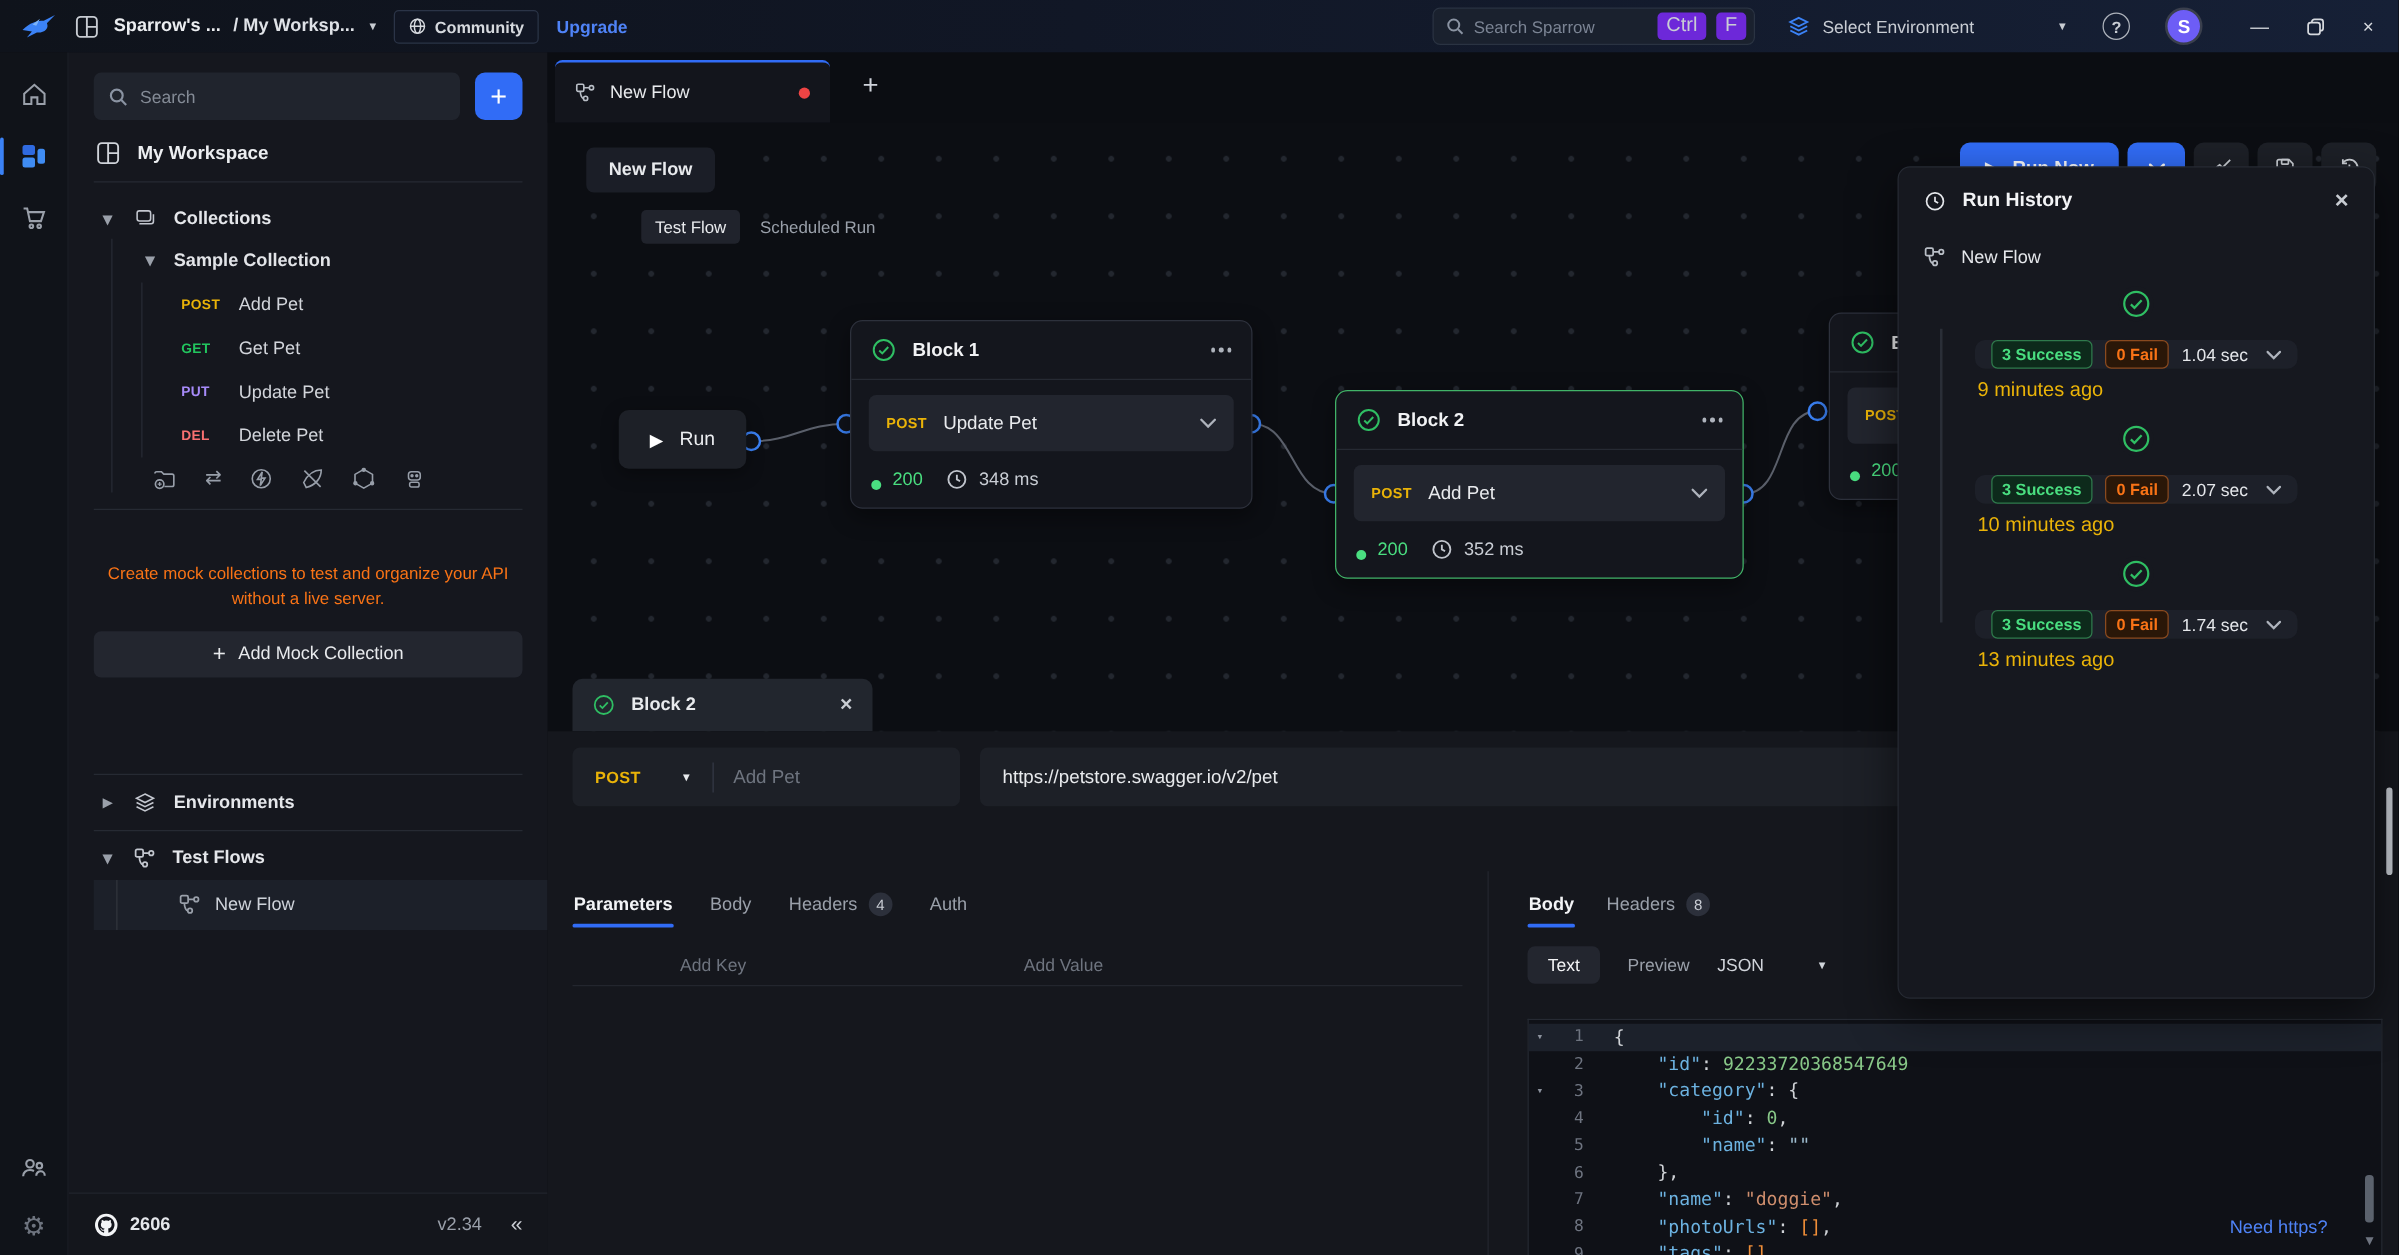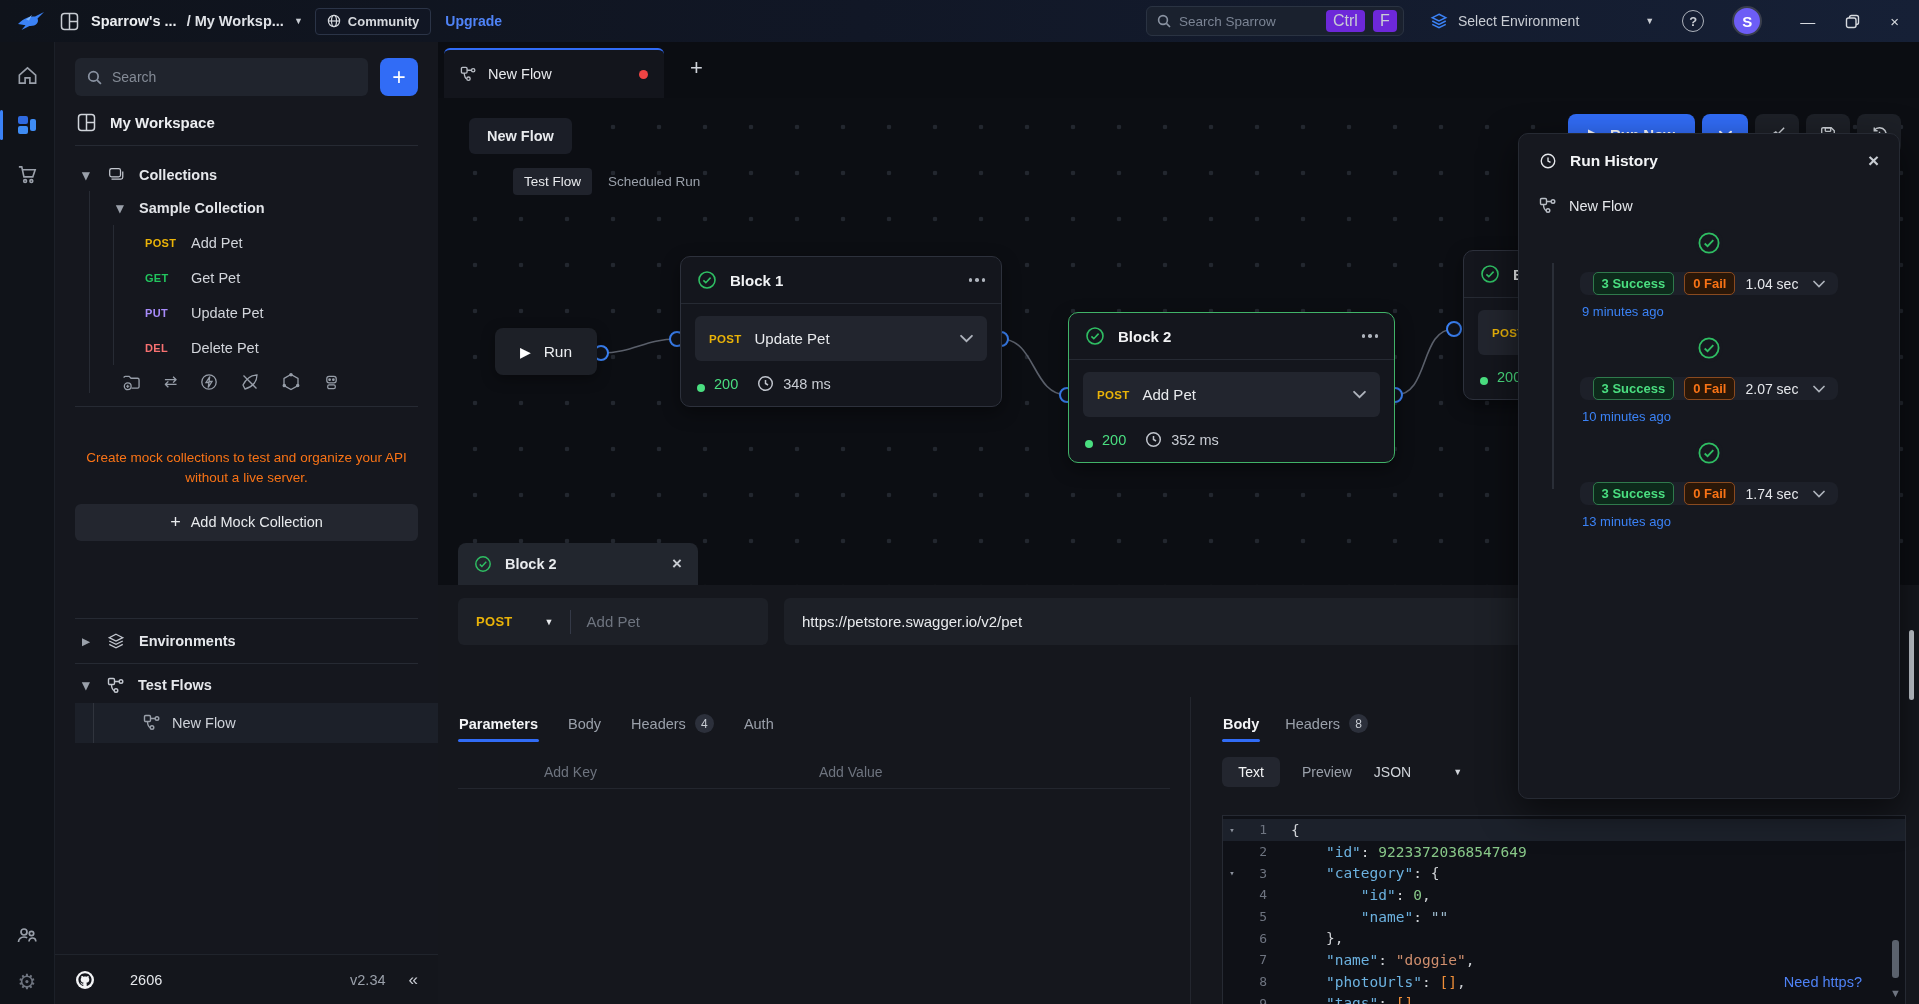--- a/index.html
+++ b/index.html
@@ -153,7 +153,7 @@
              font-size:13px; font-weight:700; }
   .h-dur { margin-left:auto; font-size:14px; color:#e5e7eb; }
   .h-chev { color:#aeb3bc; margin-left:5px; }
-  .h-ago { margin:9px 0 8px 43px; font-size:13px; color:#3b82f6; }
+  .h-ago { margin:9px 0 8px 43px; font-size:16px; color:#eab308; }
 
   
   .inspector { position:absolute; left:438px; top:543px; right:0; bottom:0; z-index:5; }

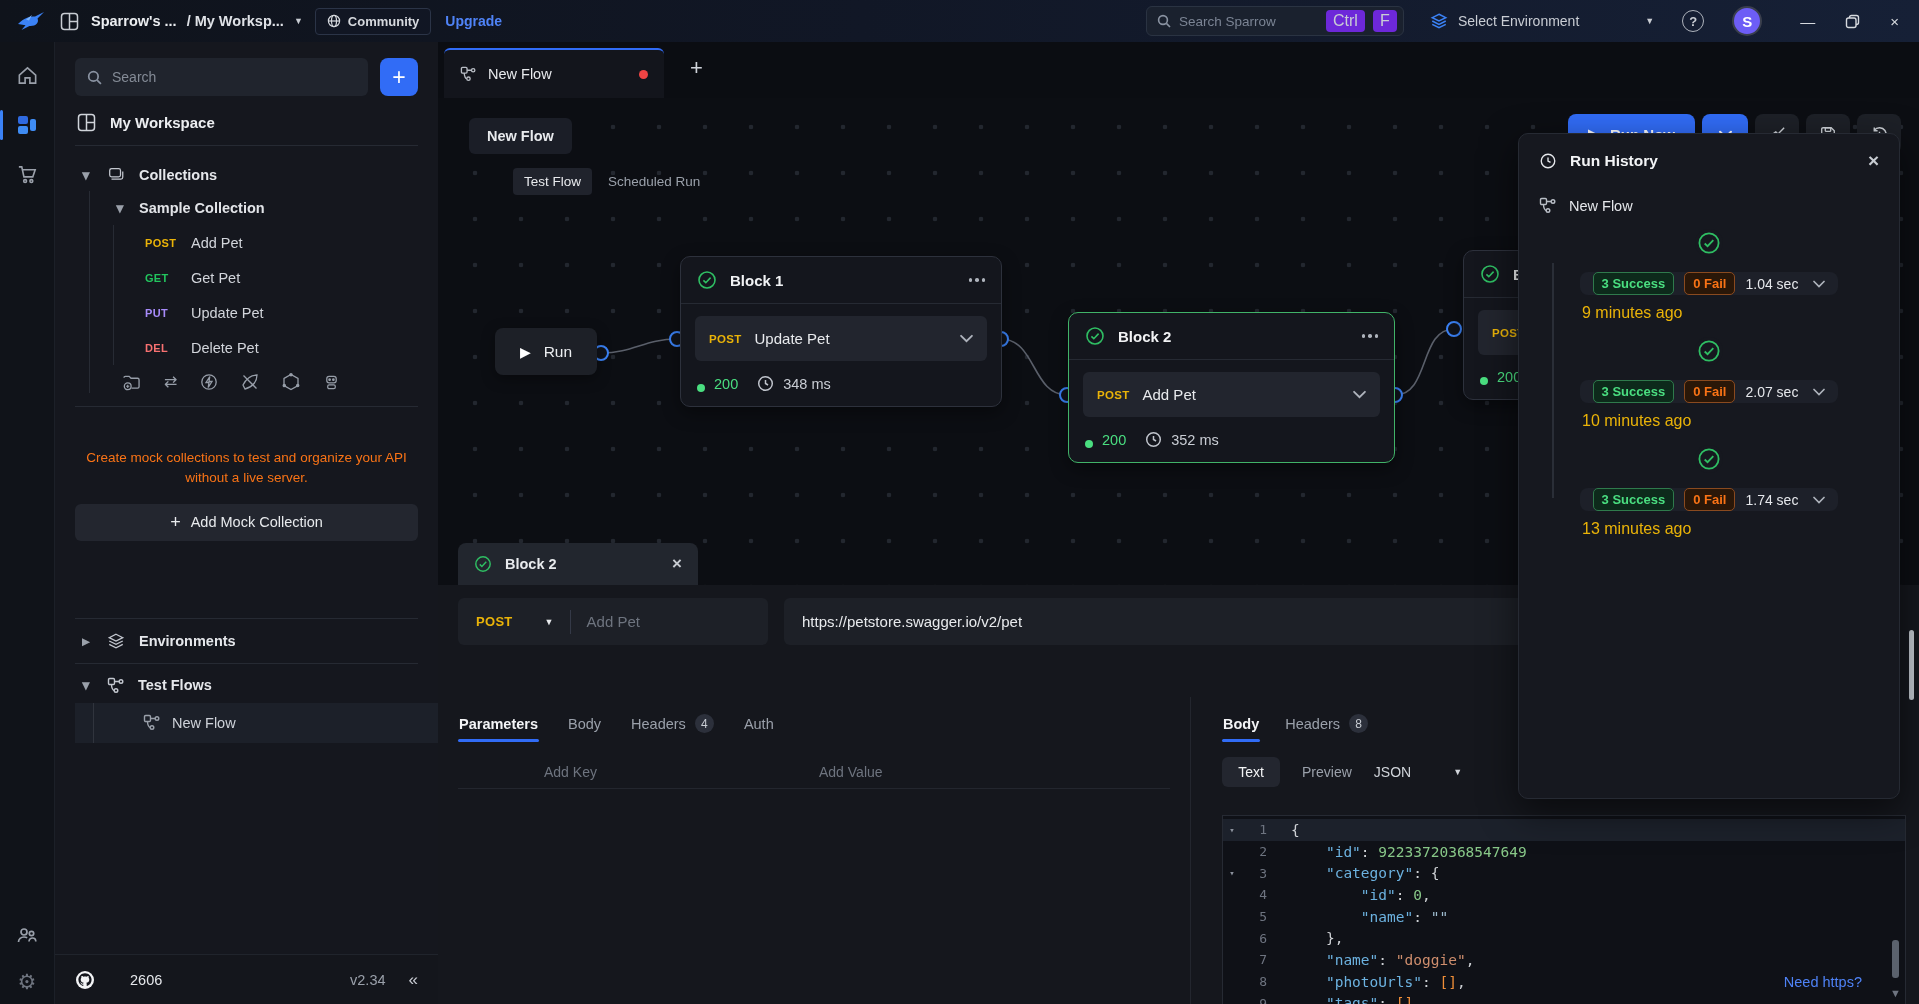--- a/index.html
+++ b/index.html
@@ -79,7 +79,7 @@
   .flow-row::before { content:""; position:absolute; left:18px; top:0; bottom:0; width:1px; background:#30343d; }
   .side-bottom { margin-top:auto; height:50px; background:#14161c; border-top:1px solid #20242c; margin:auto -20px 0;
                  display:flex; align-items:center; padding:0 20px; gap:9px; }
-  .gh-count { font-size:14.5px; color:#e5e7eb; font-weight:400;margin-left:26px; }
+  .gh-count { font-size:14.5px; color:#e5e7eb; font-weight:700; }
   .version { margin-left:auto; color:#9aa0aa; font-size:14.5px; }
   .collapse { color:#c9ccd3; font-size:17px; margin-left:14px; }
 

